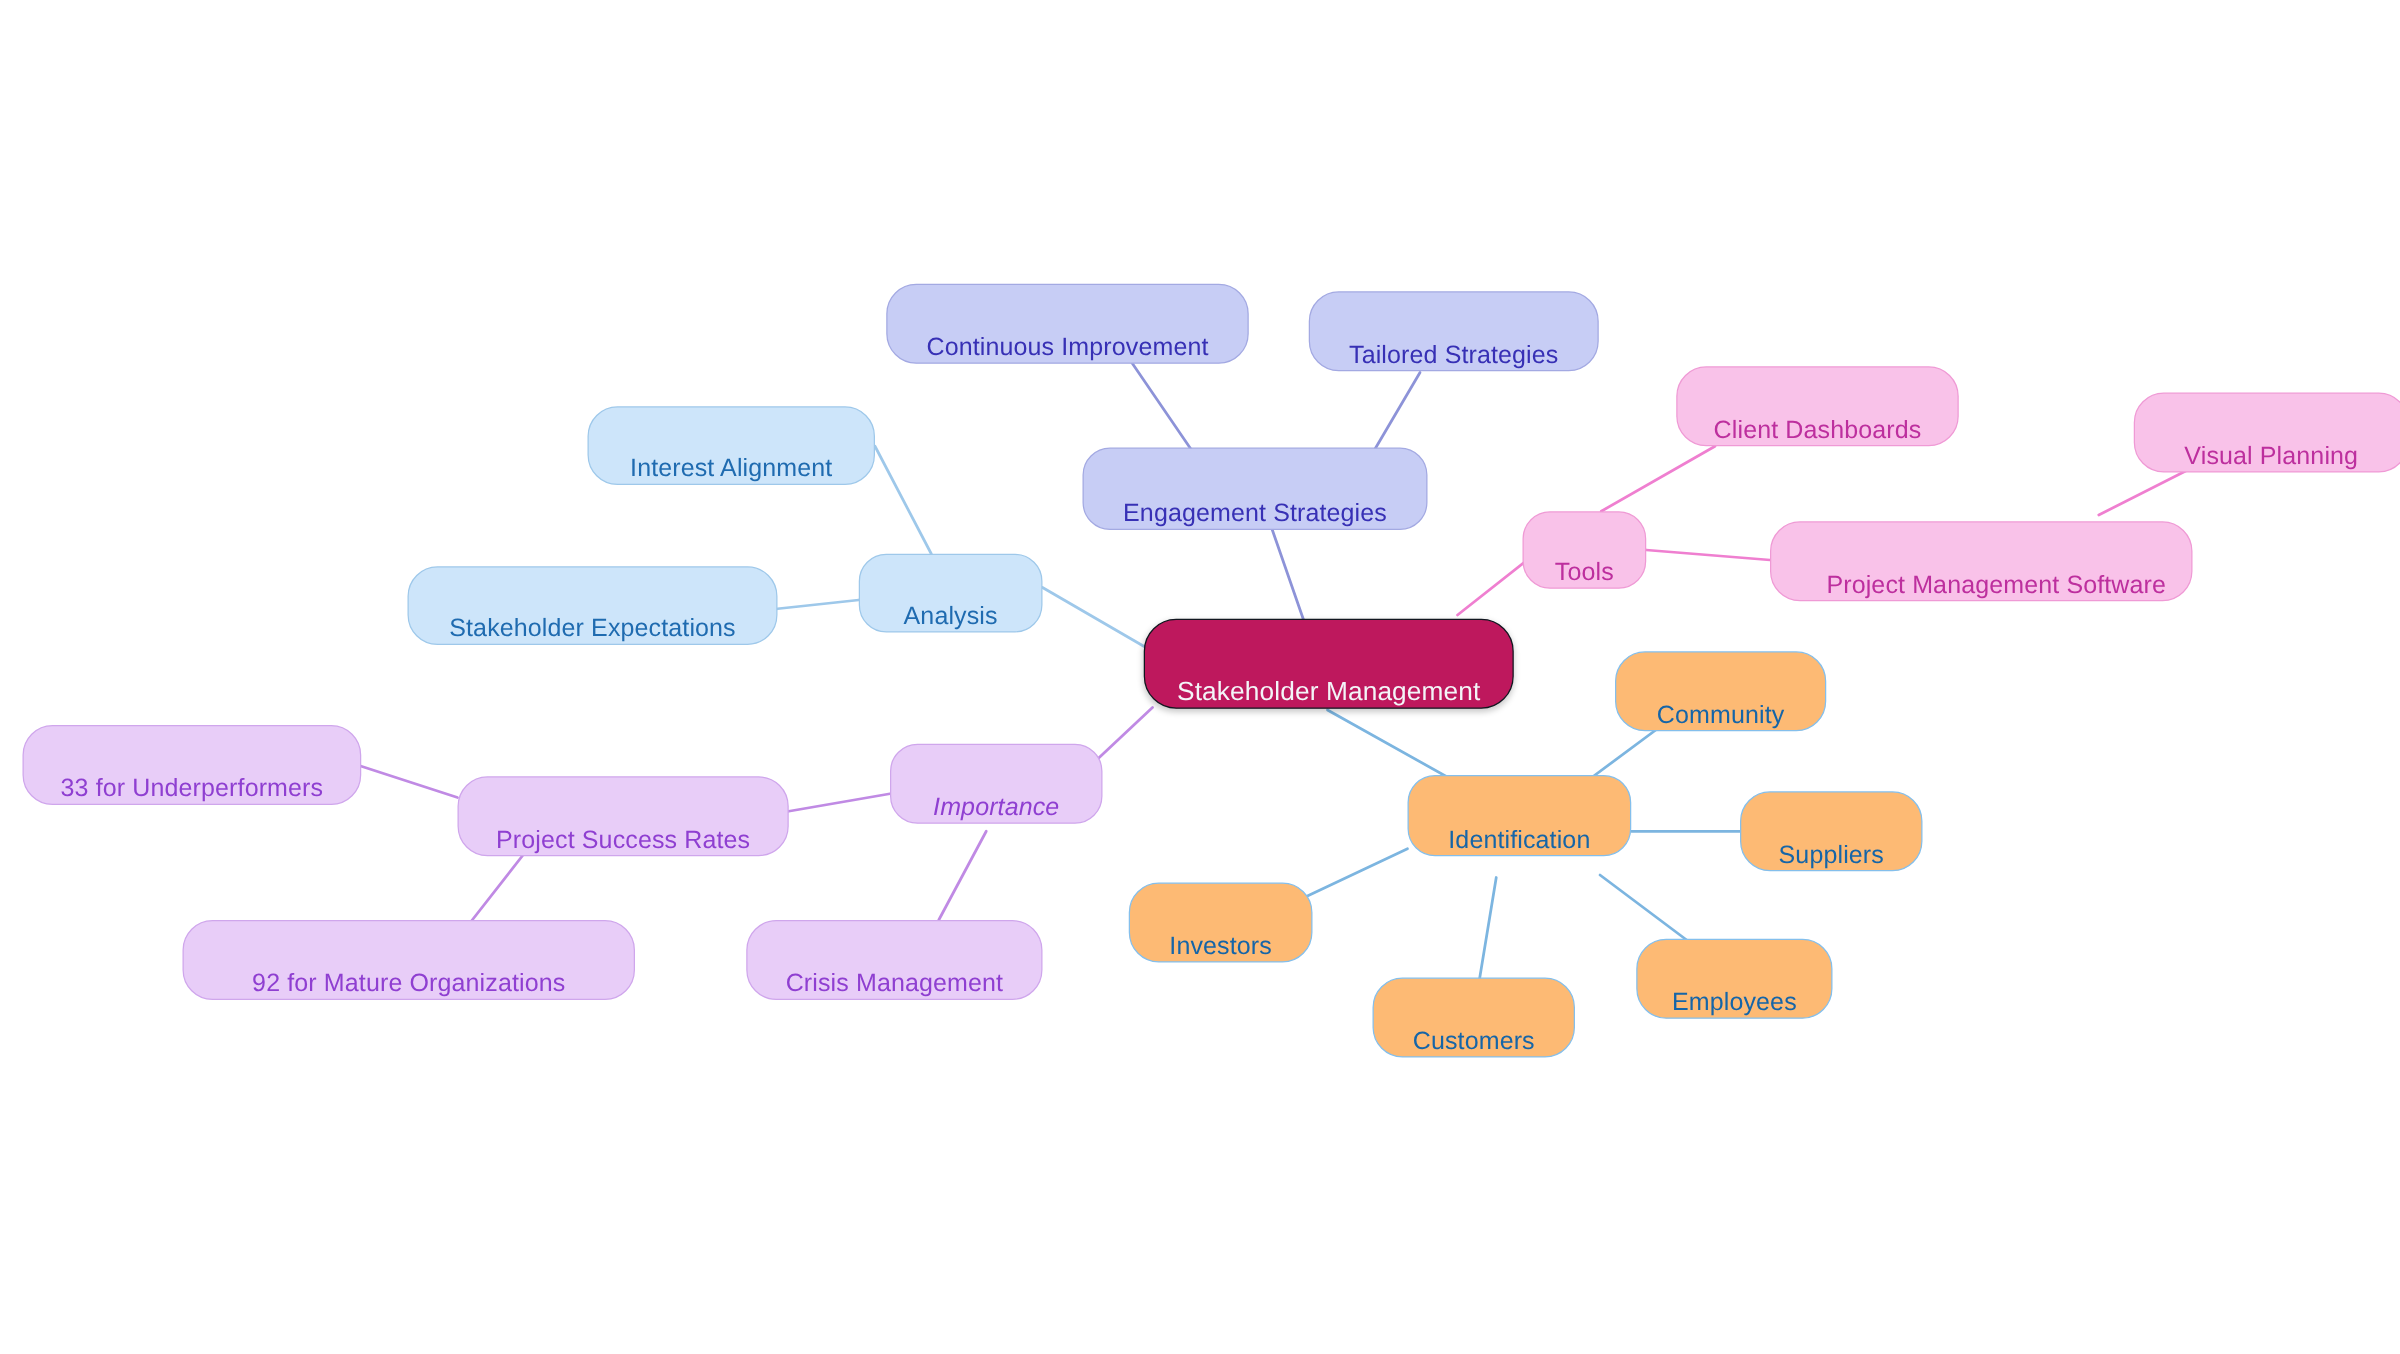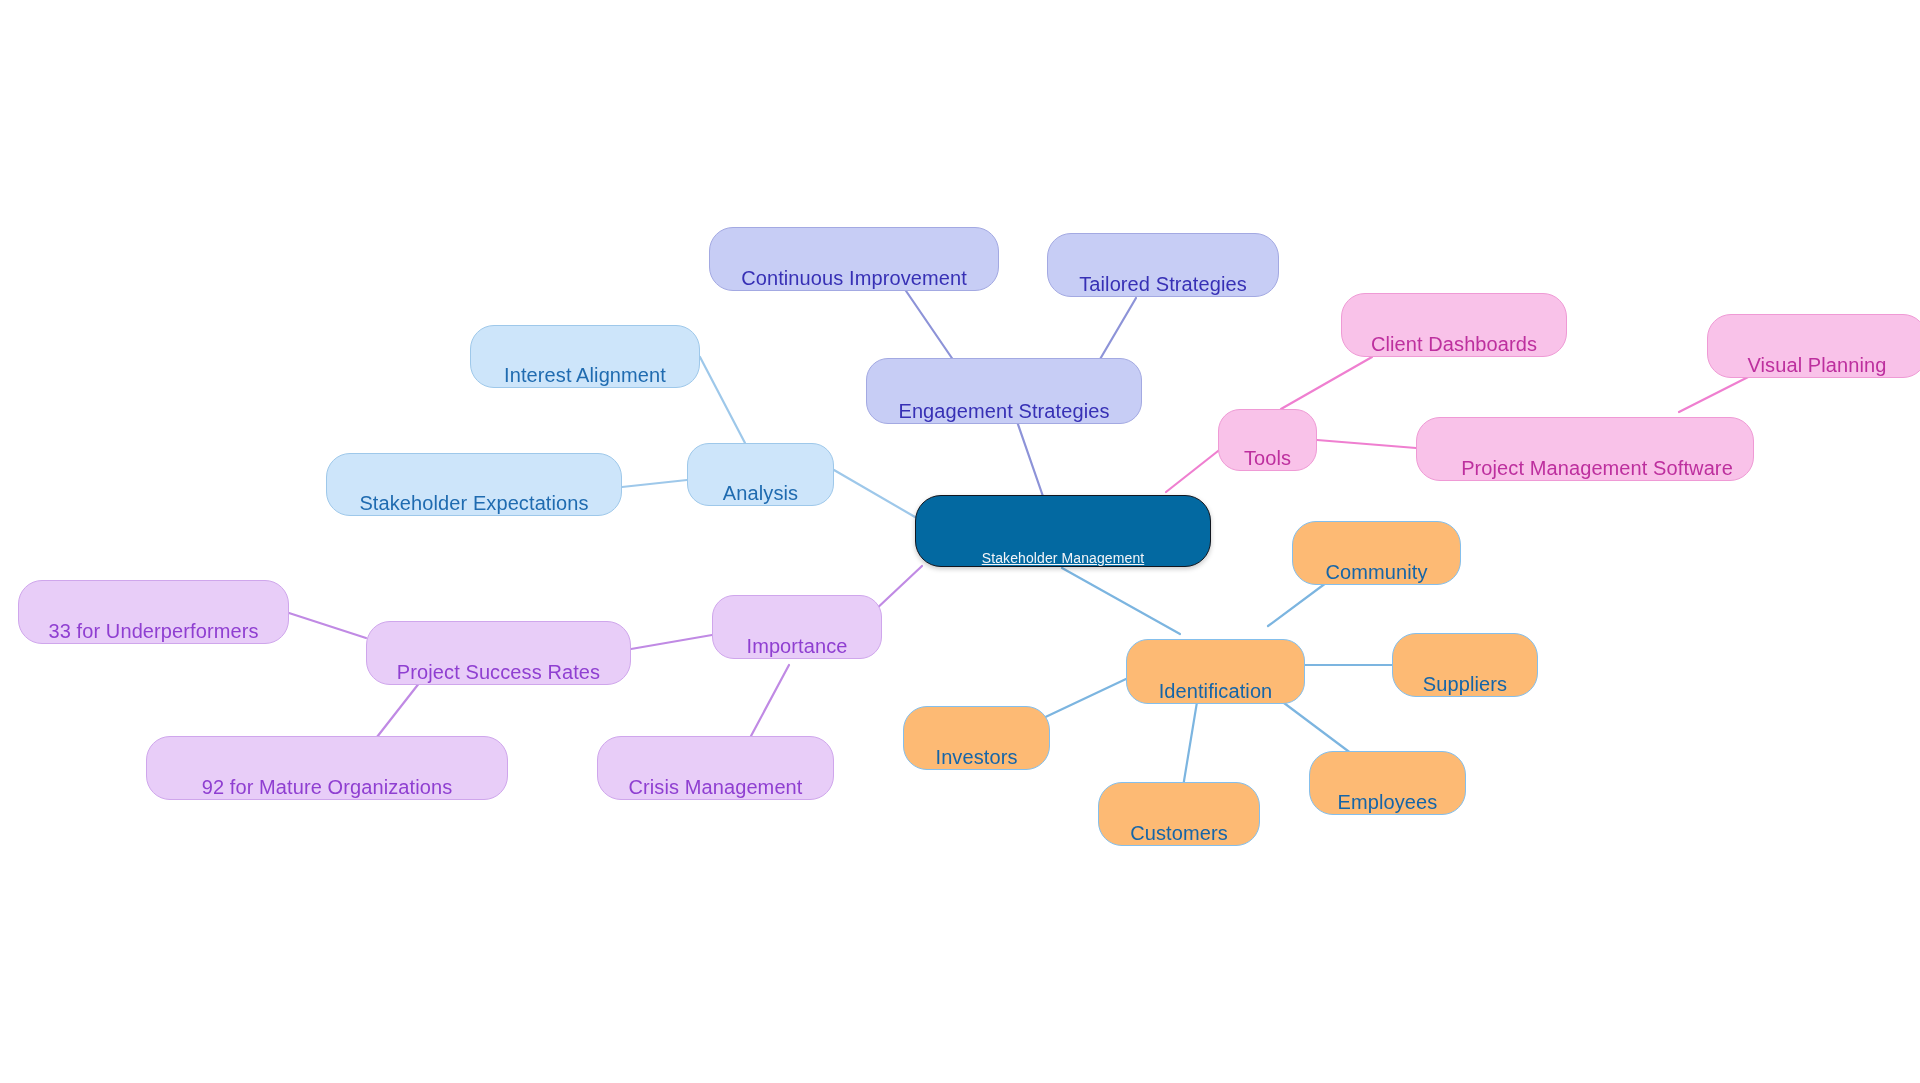--- a/index.html
+++ b/index.html
@@ -41,13 +41,12 @@
   }
   
   .node.root {
-    background: #0369a1;
+    background: #be185d;
     border-color: #11161f;
     color: #f3f5f8;
     border-radius: 26px;
-    font-size: 14px;
+    font-size: 21px;
     box-shadow: 0 2px 5px rgba(0,0,0,0.22);
-    text-decoration: underline;
   }
   
   .node.blue {

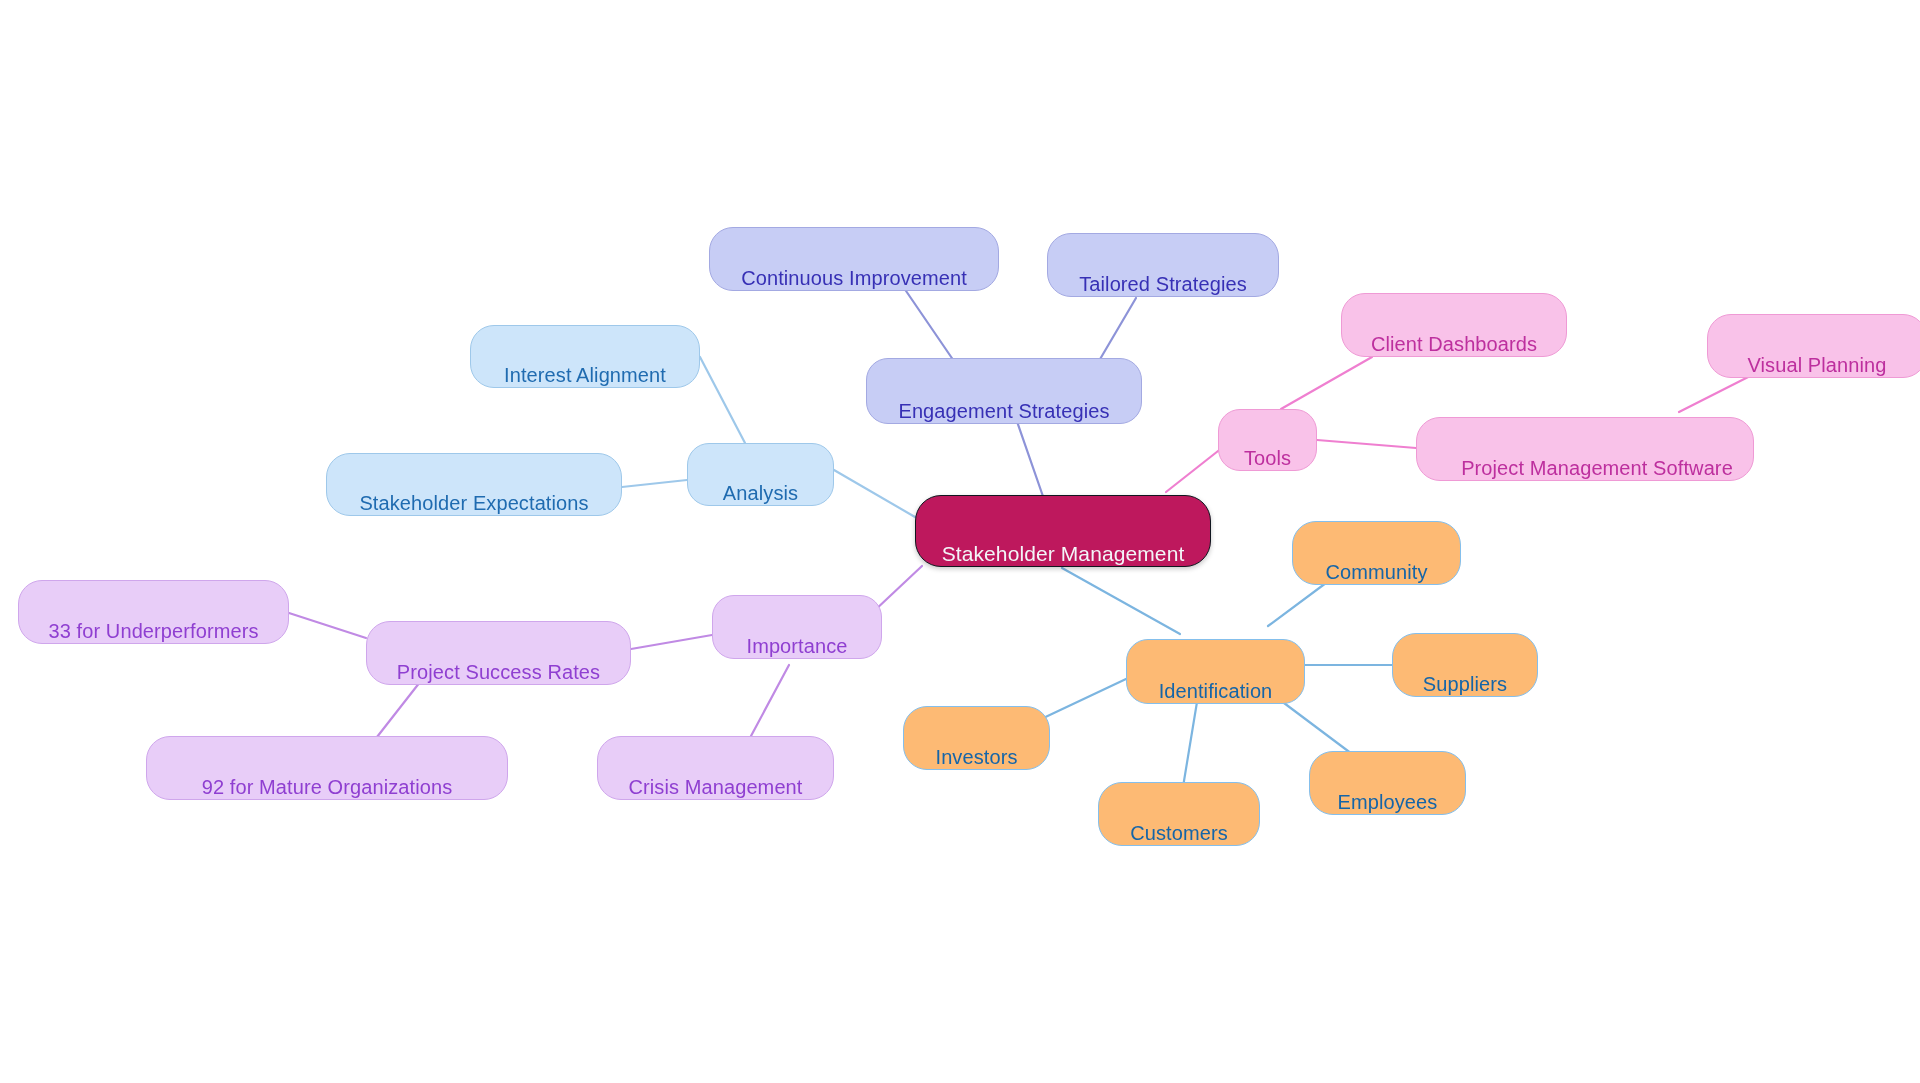--- a/index.html
+++ b/index.html
@@ -173,7 +173,7 @@
     <span>Visual Planning</span>
   </div>
 
-  <div class="node violet lvl1" style="left:712px; top:595px; width:170px; height:64px;">
+  <div class="node violet lvl1" style="left:712px; top:595px; width:170px; height:64px;font-style:italic;">
     <span>Importance</span>
   </div>
 

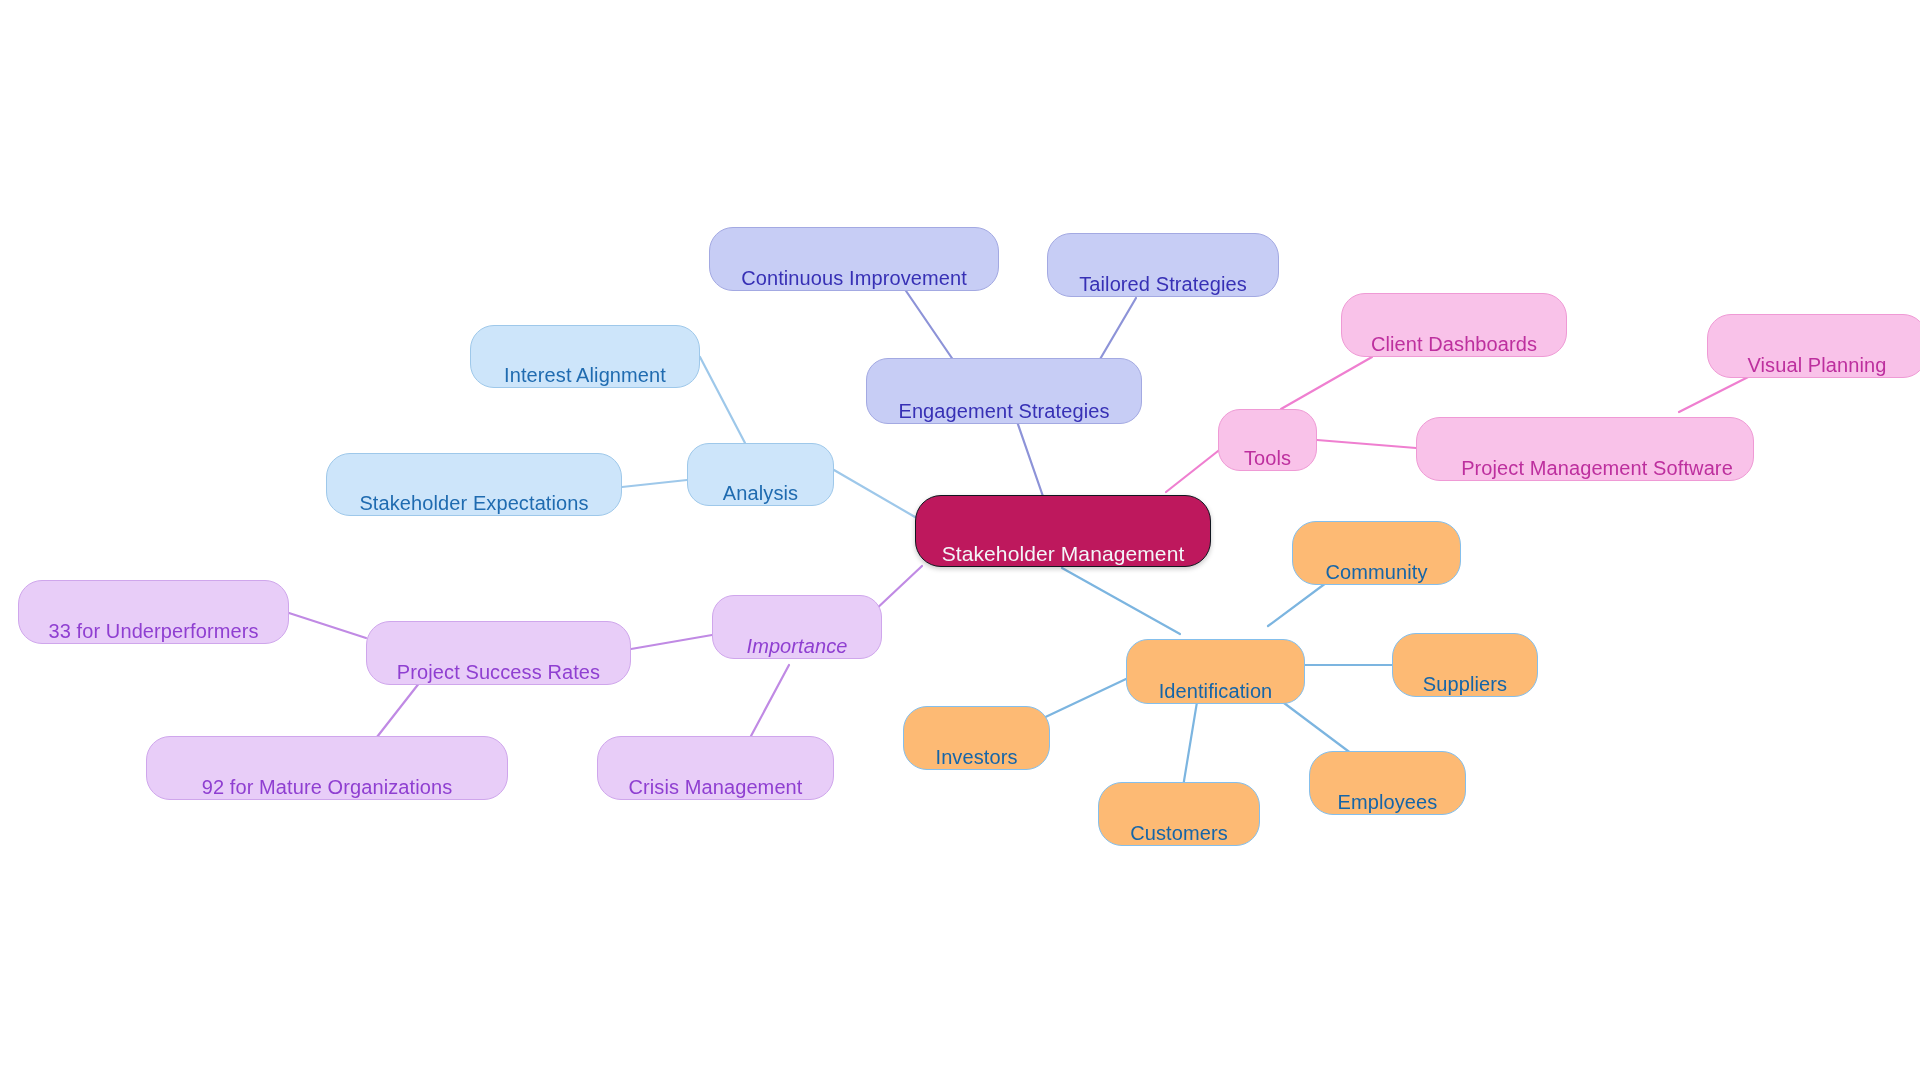--- a/index.html
+++ b/index.html
@@ -193,7 +193,7 @@
     <span>Crisis Management</span>
   </div>
 
-  <div class="node blue2 lvl1" style="left:1126px; top:639px; width:179px; height:65px;">
+  <div class="node blue2 lvl1" style="left:1126px; top:620px; width:179px; height:65px;">
     <span>Identification</span>
   </div>
 

